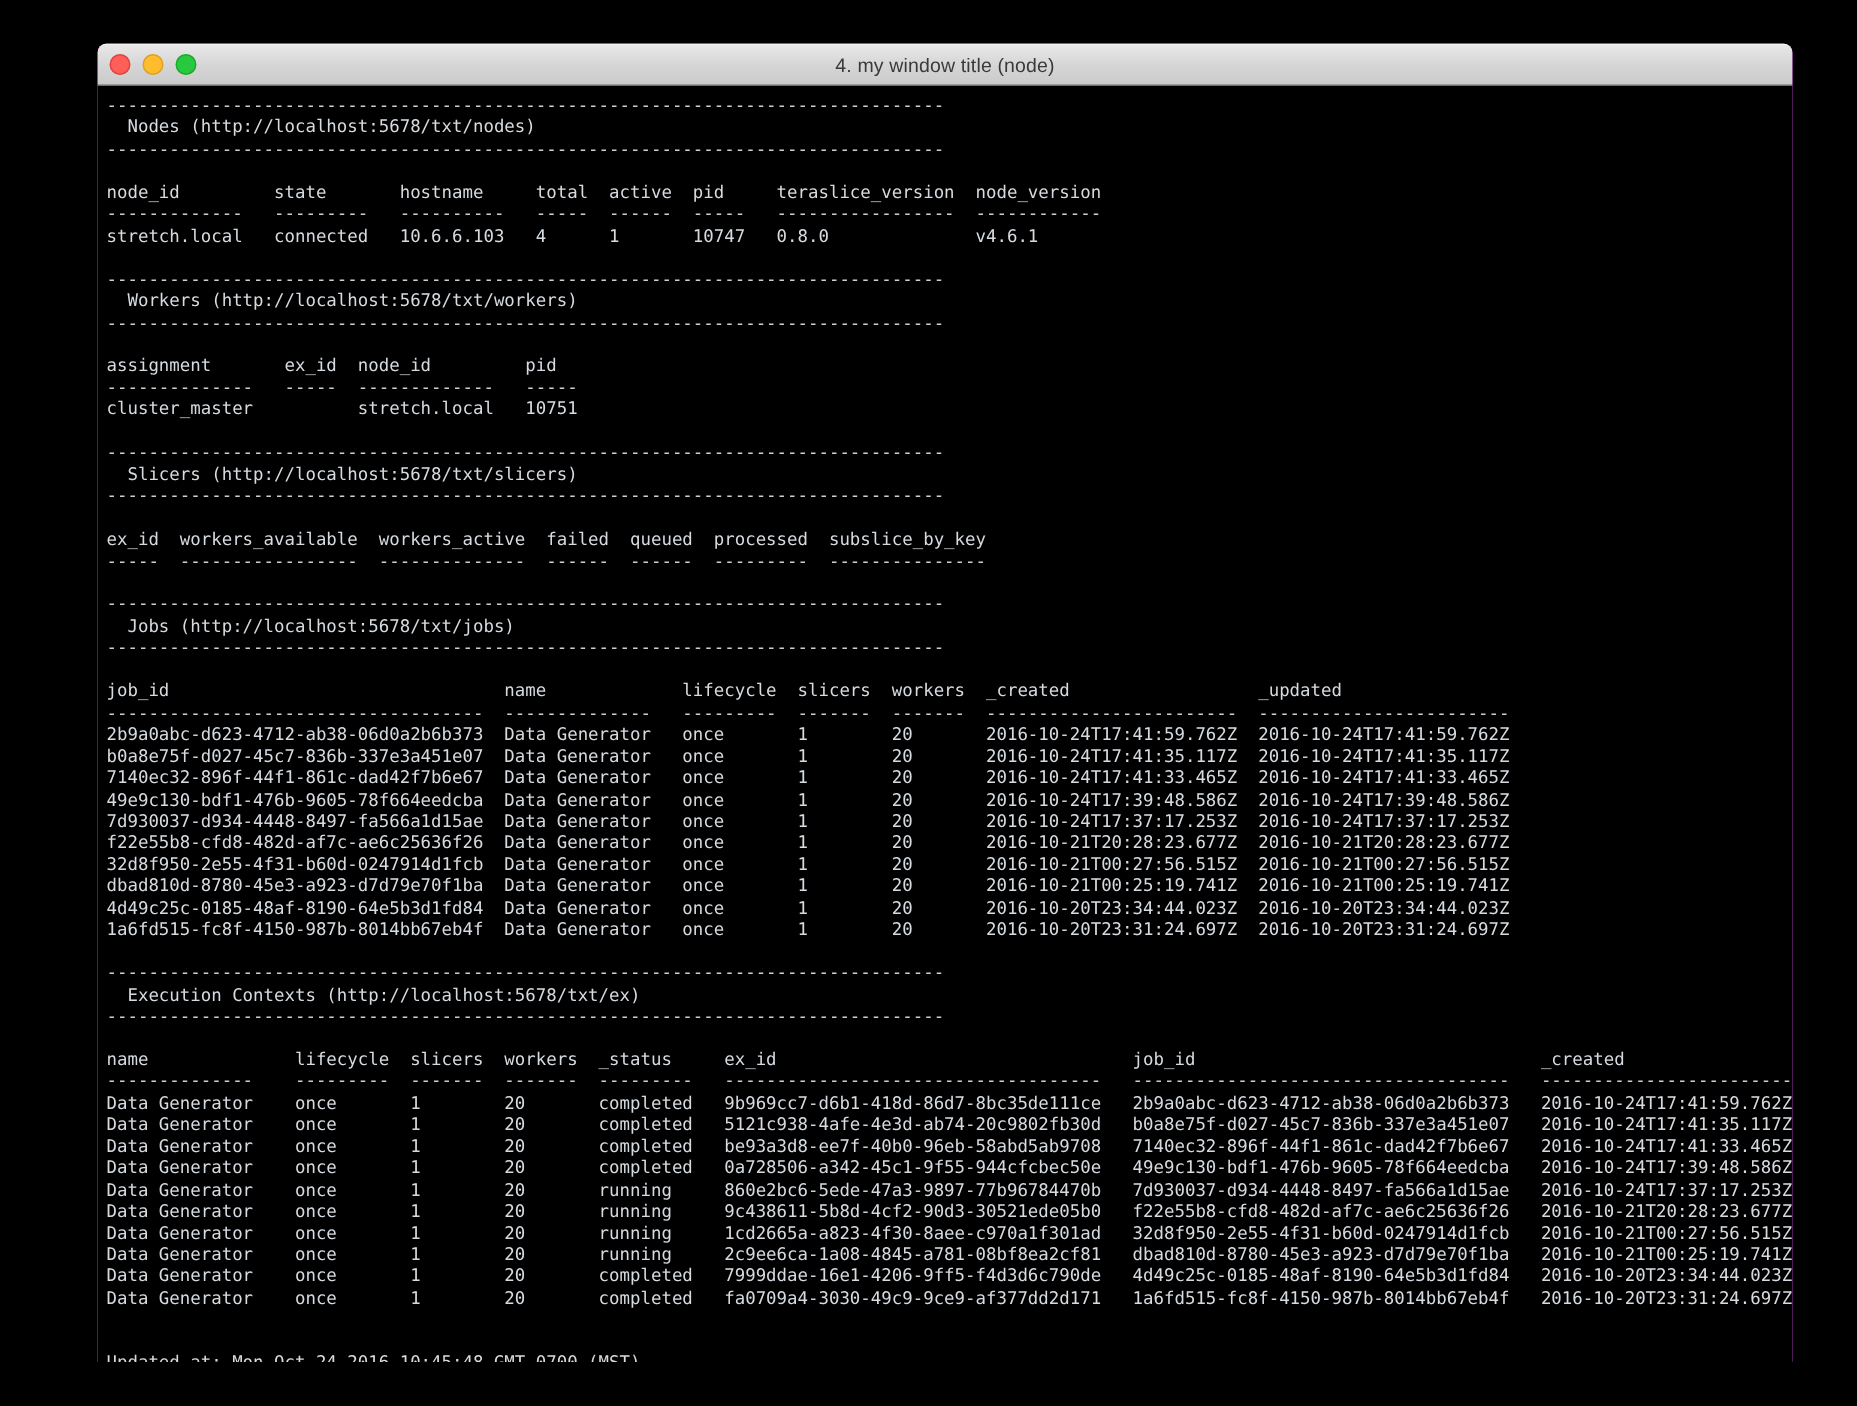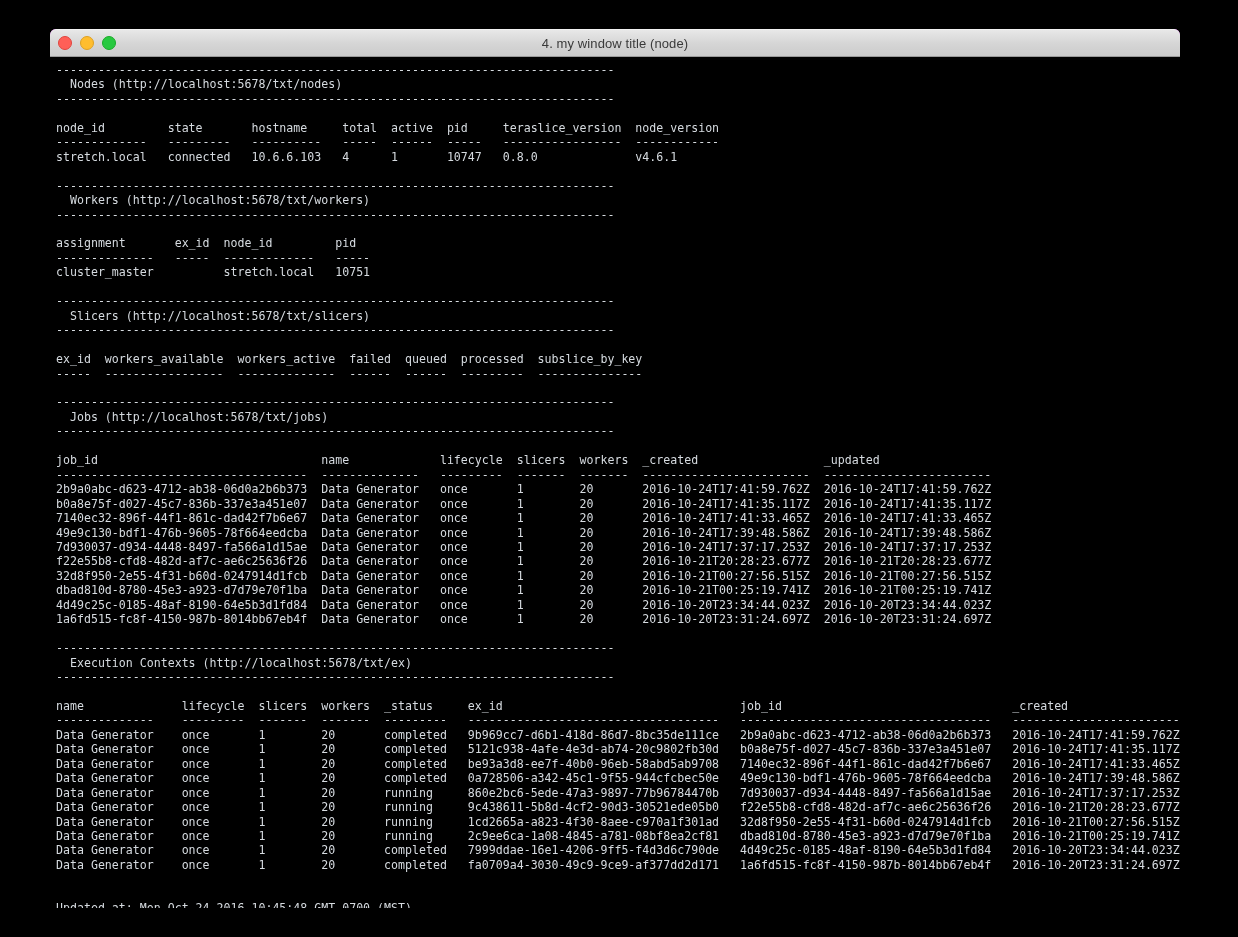--- a/index.html
+++ b/index.html
@@ -17,7 +17,7 @@
 
   #window {
     position: absolute;
-    left: 50px;
+    left: 65px;
     top: 29px;
     width: 1130px;
     height: 879px;

